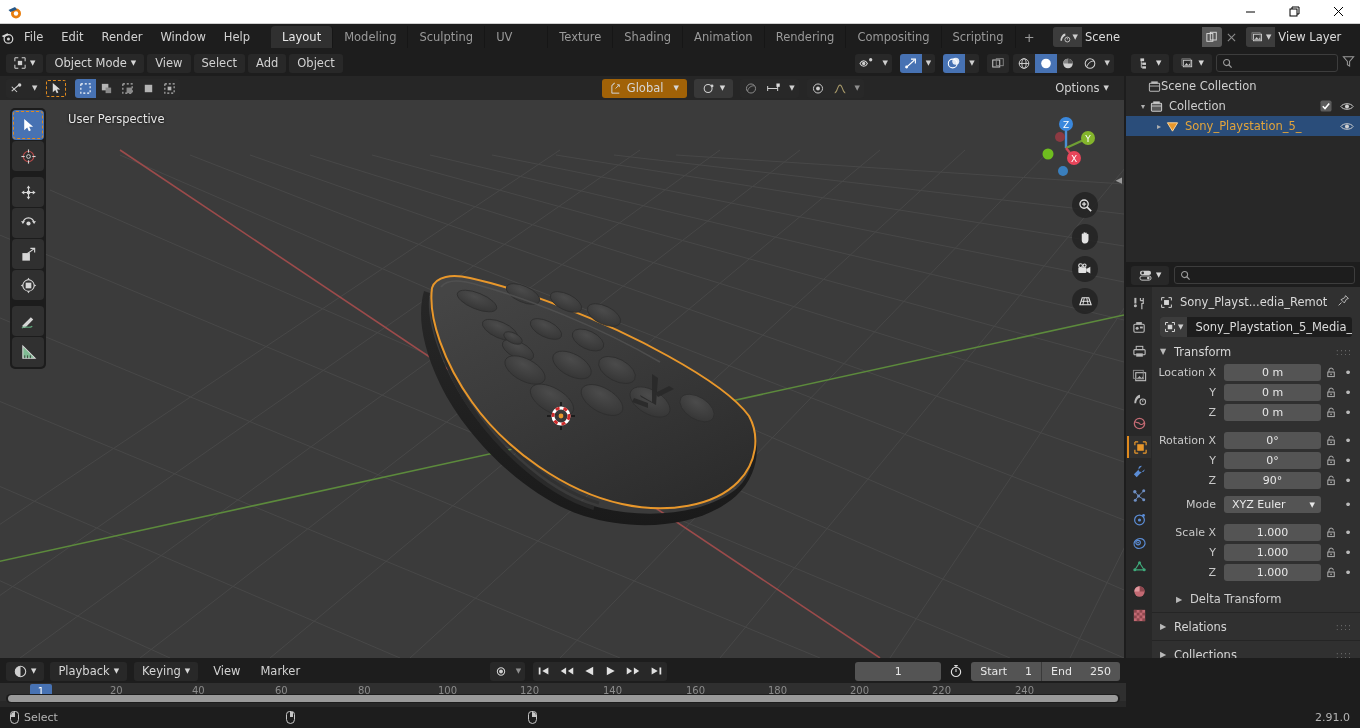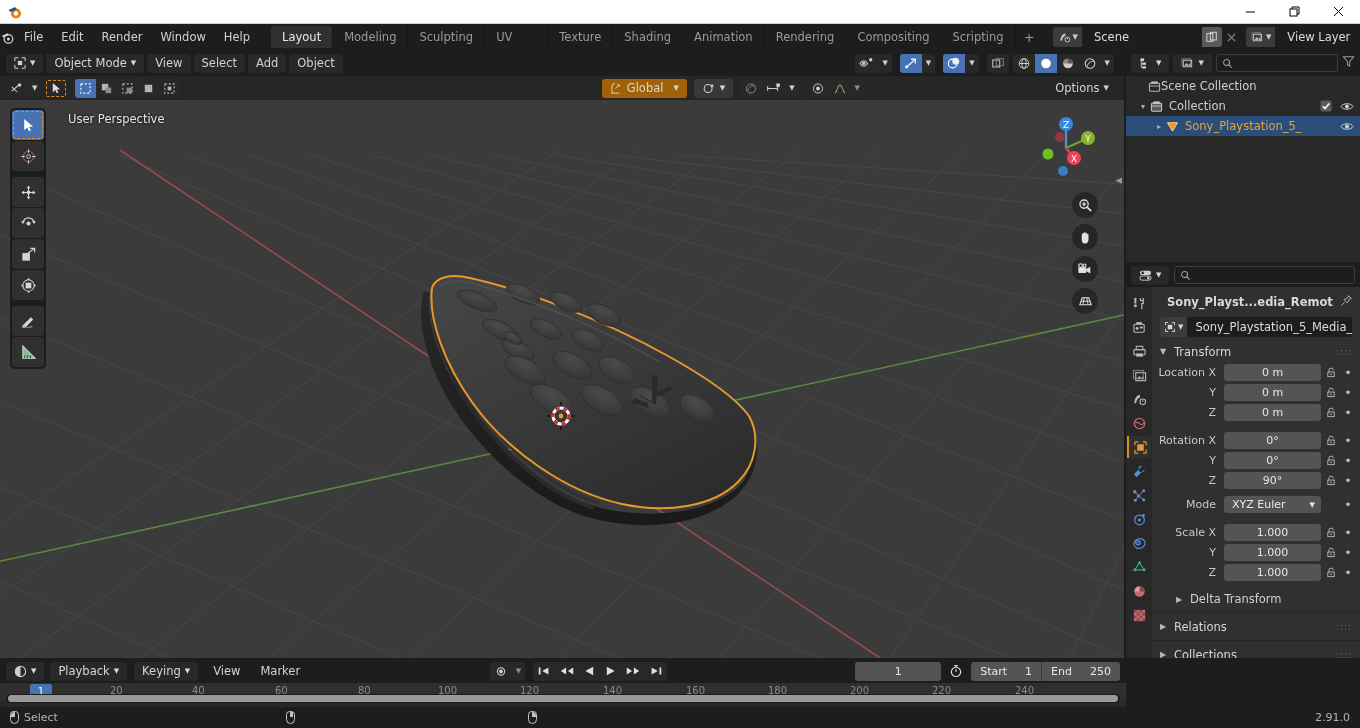--- a/index.html
+++ b/index.html
@@ -67,7 +67,7 @@
   }
   .id-name {
     background: #1d1d1d; height: 20px; line-height: 20px;
-    padding: 0 12px; min-width: 120px; font-size: 11.5px; color: #dcdcdc;
+    padding: 0 3px; min-width: 120px; font-size: 11.5px; color: #dcdcdc;
   }
   .id-copy { background: #585858; height: 20px; width: 20px; display:flex; align-items:center; justify-content:center; }
   .id-x { width: 20px; height: 20px; display:flex; align-items:center; justify-content:center; color: #8d8d8d; }

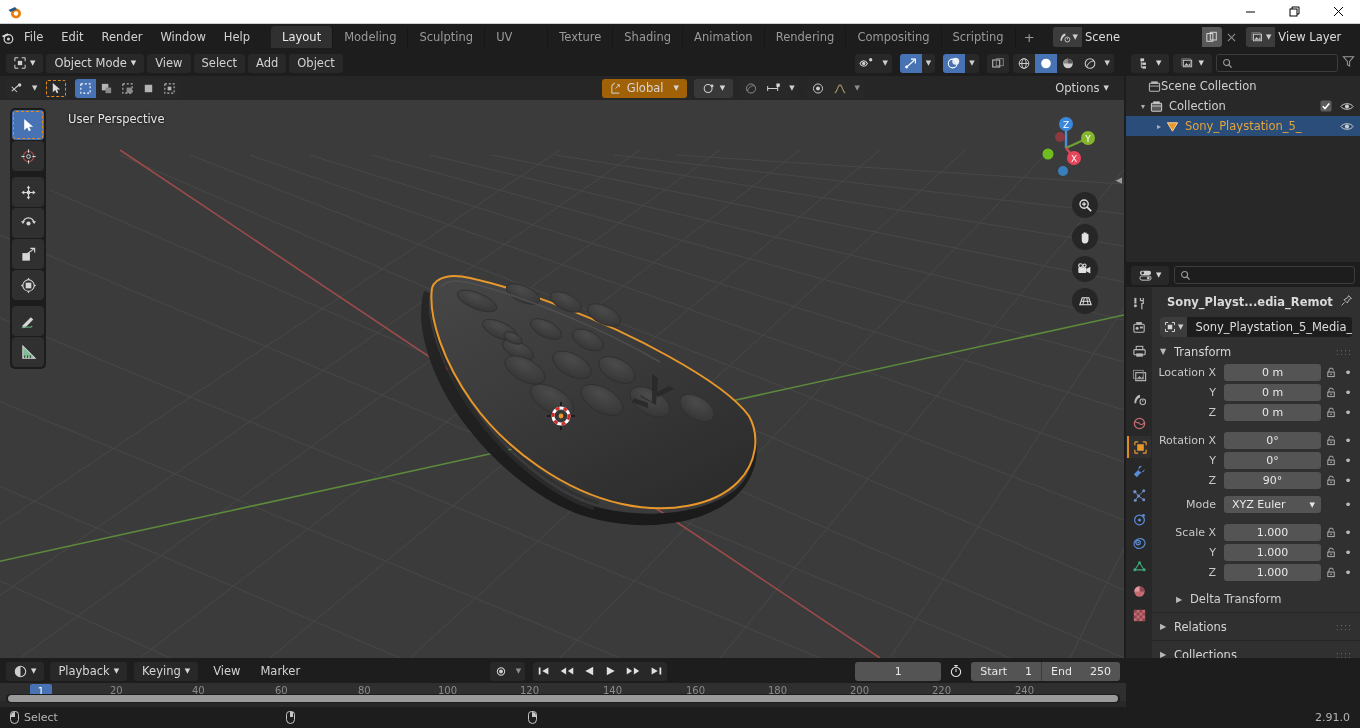--- a/index.html
+++ b/index.html
@@ -178,7 +178,7 @@
 
   .obj-row {
     display: flex; align-items: center; gap: 7px; padding: 3px 10px 3px 8px; height: 22px;
-    font-size: 11.5px; color: #d9d9d9; font-weight: bold;
+    font-size: 11.5px; color: #d9d9d9;
   }
   .name-field {
     display:flex; align-items:center; margin: 4px 8px; height: 20px;

